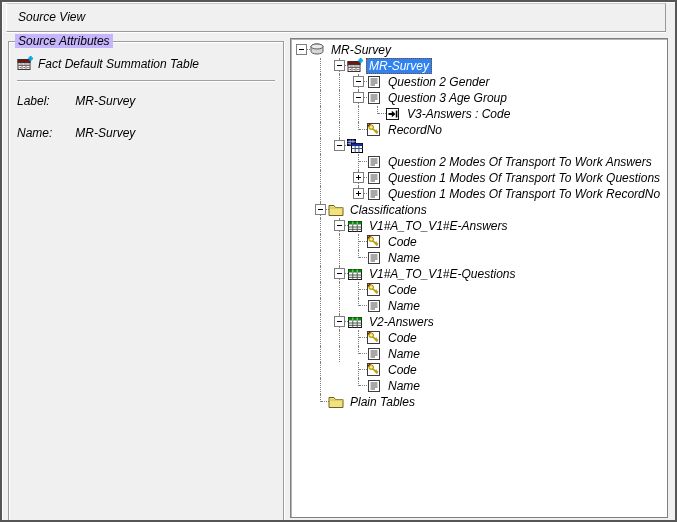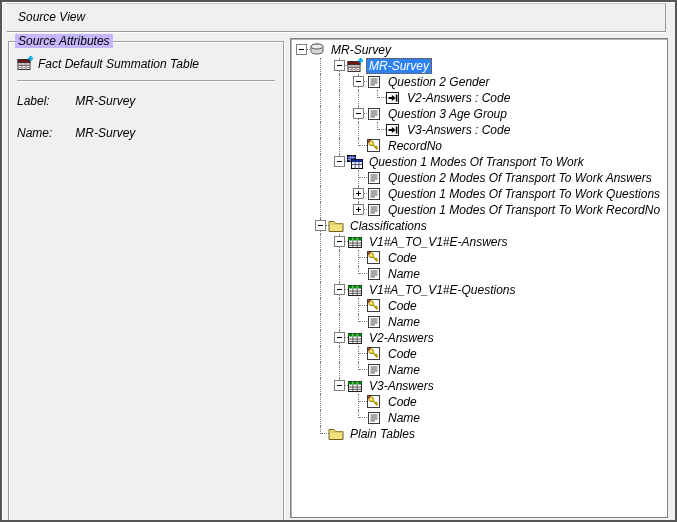--- a/index.html
+++ b/index.html
@@ -174,22 +174,6 @@
         <span class="cell"></span>
         <span class="cell line"></span>
         <span class="cell line"></span>
-        <span class="cell line"></span>
-        <span class="conn end stub"></span>
-        <span class="icon">
-          <svg viewBox="0 0 16 16">
-            <rect x="1.5" y="2.5" width="12" height="11" fill="#fff" stroke="#1a1a1a"></rect>
-            <path d="M3.5 8 H7" stroke="#000" stroke-width="2" fill="none"></path>
-            <path d="M6.8 4.8 L10.6 8 L6.8 11.2 Z" fill="#000"></path>
-            <rect x="10.8" y="4.5" width="1.6" height="7" fill="#000"></rect>
-          </svg>
-        </span>
-        <span class="tlabel">V2-Answers : Code</span>
-      </div>
-      <div class="trow">
-        <span class="cell"></span>
-        <span class="cell line"></span>
-        <span class="cell line"></span>
         <span class="conn mid stub">
           <span class="expander minus"></span>
         </span>

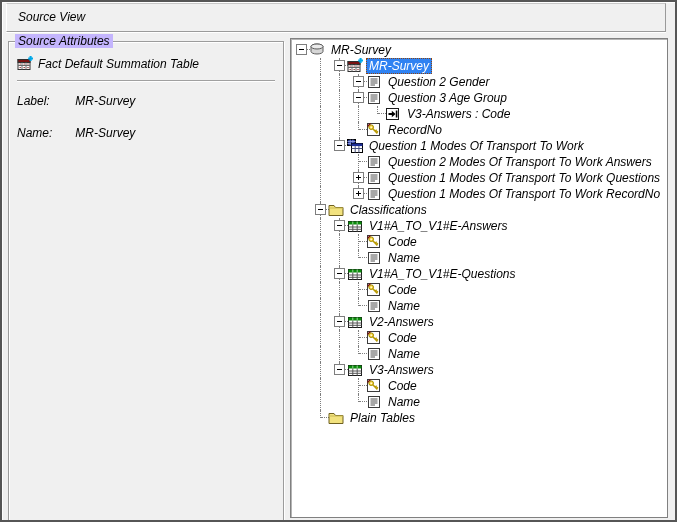--- a/index.html
+++ b/index.html
@@ -232,7 +232,6 @@
             <path d="M4.5 10.5 h11 M8.2 8.1 v6.4 M11.9 8.1 v6.4" stroke="#46507e" fill="none"></path>
           </svg>
         </span>
-        <span class="tlabel">Question 1 Modes Of Transport To Work</span>
       </div>
       <div class="trow">
         <span class="cell"></span>

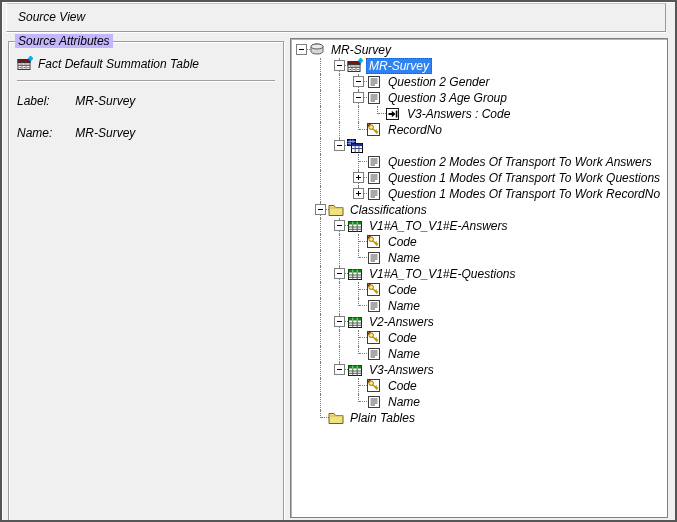--- a/index.html
+++ b/index.html
@@ -427,22 +427,6 @@
       <div class="trow">
         <span class="cell"></span>
         <span class="cell line"></span>
-        <span class="conn end stub">
-          <span class="expander minus"></span>
-        </span>
-        <span class="icon">
-          <svg viewBox="0 0 16 16">
-            <rect x="1.5" y="3.5" width="13" height="10" fill="#fff" stroke="#1a1a1a"></rect>
-            <rect x="1.5" y="3.5" width="13" height="3" fill="#0b8b0b"></rect>
-            <path d="M5.8 3.5 v3 M10.2 3.5 v3" stroke="#9cd49c" fill="none"></path>
-            <path d="M1.5 9 h13 M1.5 11.3 h13 M5.8 6.5 v7 M10.2 6.5 v7" stroke="#555" fill="none"></path>
-          </svg>
-        </span>
-        <span class="tlabel">V3-Answers</span>
-      </div>
-      <div class="trow">
-        <span class="cell"></span>
-        <span class="cell line"></span>
         <span class="cell"></span>
         <span class="conn mid stub"></span>
         <span class="icon">

